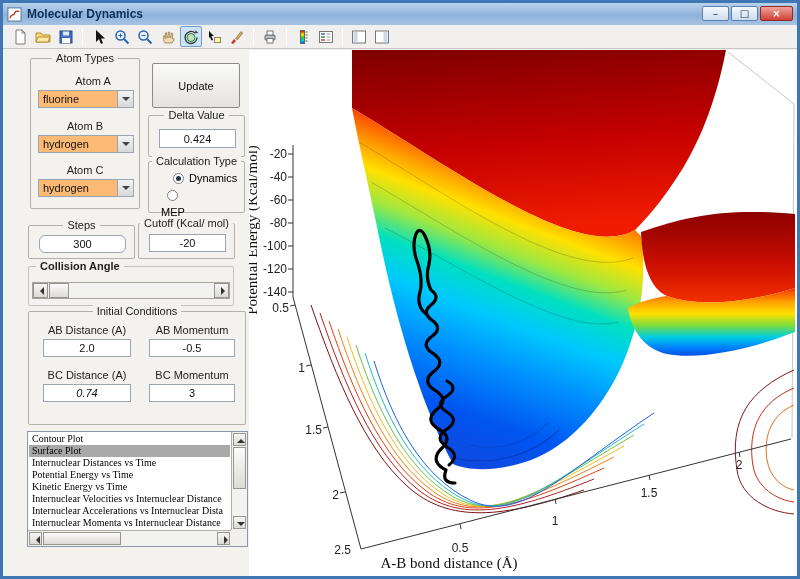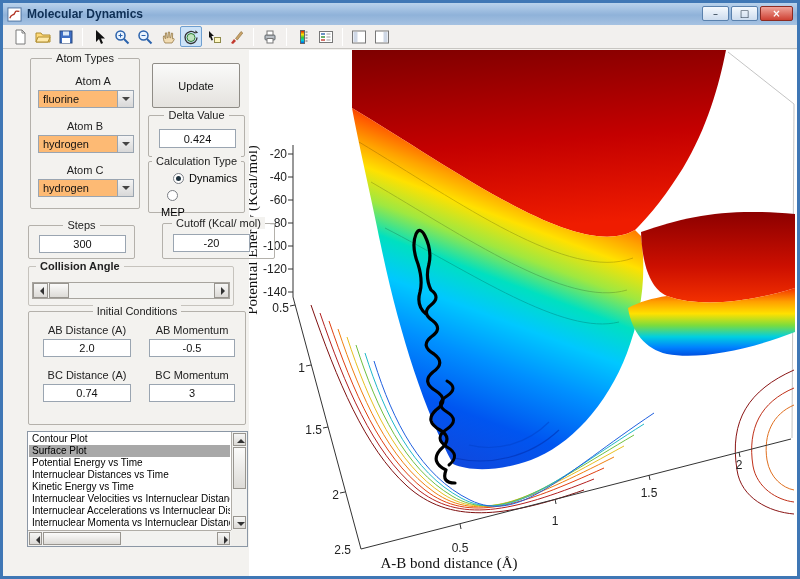--- a/index.html
+++ b/index.html
@@ -366,7 +366,7 @@
       <input class="edit" style="left: 10px; top: 9px; width: 87px; height: 18px;" value="300">
     </div>
 
-    <div class="grp" style="left:159px; top:173px; width:113px; height:36px;">
+    <div class="grp" style="left:135px; top:173px; width:97px; height:36px;">
       <div class="ttl"><span>Cutoff (Kcal/ mol)</span></div>
       <input class="edit" style="left: 10px; top: 10px; width: 77px; height: 18px;" value="-20">
     </div>

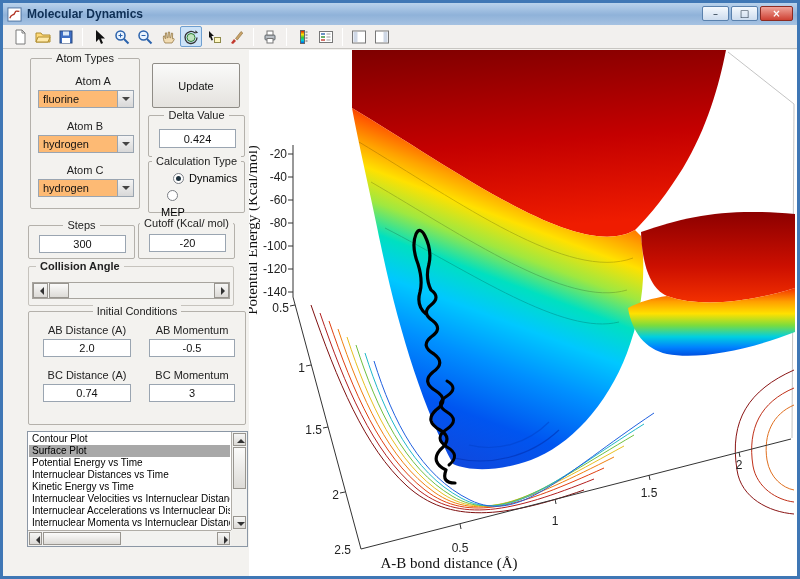--- a/index.html
+++ b/index.html
@@ -363,7 +363,7 @@
 
     <div class="grp" style="left:25px; top:175px; width:107px; height:34px;">
       <div class="ttl"><span>Steps</span></div>
-      <input class="edit" style="left: 10px; top: 9px; width: 87px; height: 18px;" value="300">
+      <input class="edit" style="left: 10px; top: 9px; width: 87px; height: 18px; border-radius: 6px;" value="300">
     </div>
 
     <div class="grp" style="left:135px; top:173px; width:97px; height:36px;">

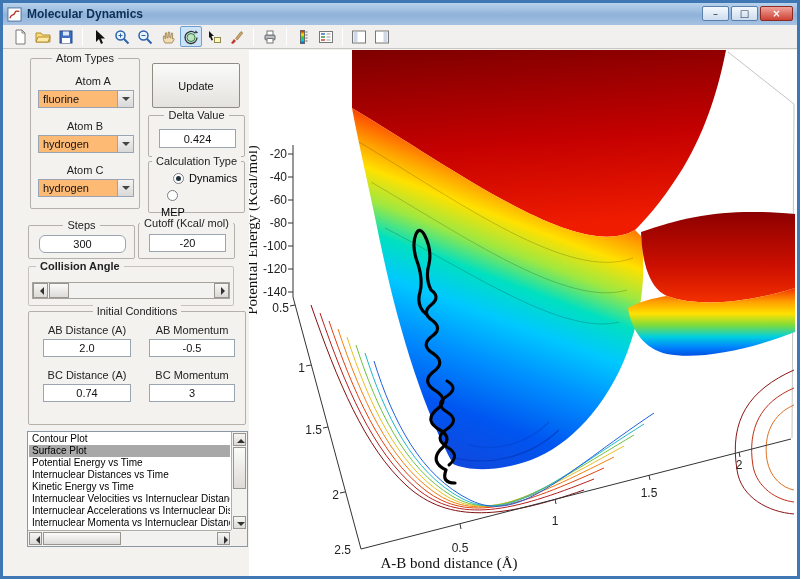--- a/index.html
+++ b/index.html
@@ -391,7 +391,7 @@
       <div class="lbl" style="left:118px; top:12px; width:90px;">AB Momentum</div>
       <input class="edit" style="left: 120px; top: 27px; width: 86px; height: 18px;" value="-0.5">
       <div class="lbl" style="left:10px; top:57px; width:96px;">BC Distance (A)</div>
-      <input class="edit" style="left: 14px; top: 72px; width: 88px; height: 18px;" value="0.74">
+      <input class="edit" style="left: 14px; top: 72px; width: 88px; height: 18px; font-style: italic;" value="0.74">
       <div class="lbl" style="left:118px; top:57px; width:90px;">BC Momentum</div>
       <input class="edit" style="left: 120px; top: 72px; width: 86px; height: 18px;" value="3">
     </div>

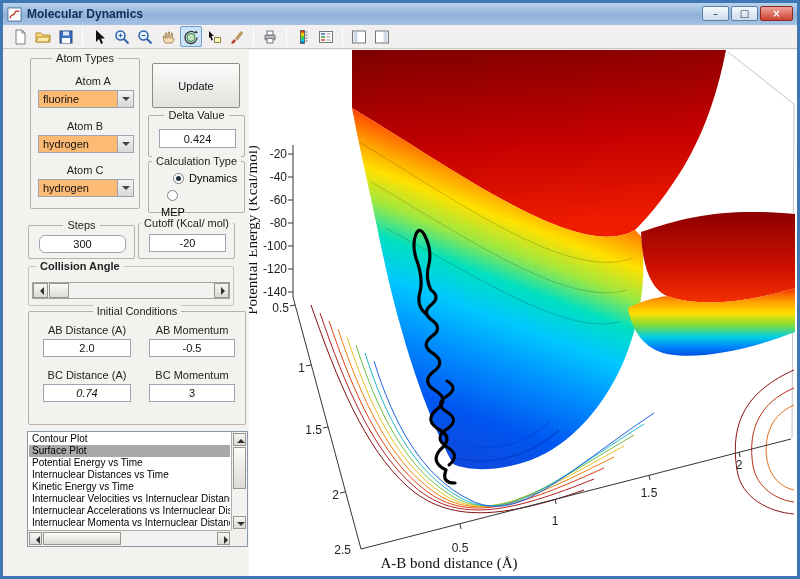--- a/index.html
+++ b/index.html
@@ -61,7 +61,7 @@
 
   
   .listbox { position:absolute; background:#fff; border:1px solid #8b97a5; }
-  .litems { position:absolute; left:1px; top:1px; right:17px; bottom:17px; overflow:hidden; }
+  .litems { position:absolute; left:1px; top:1px; right:17px; bottom:17px; overflow:hidden;font-family:Liberation Serif, serif; }
   .li { height:12px; line-height:12px; padding-left:3px; white-space:nowrap; overflow:hidden;
     font-size:10px; color:#000; }
   .li.selected { background:#a8a8a8; }

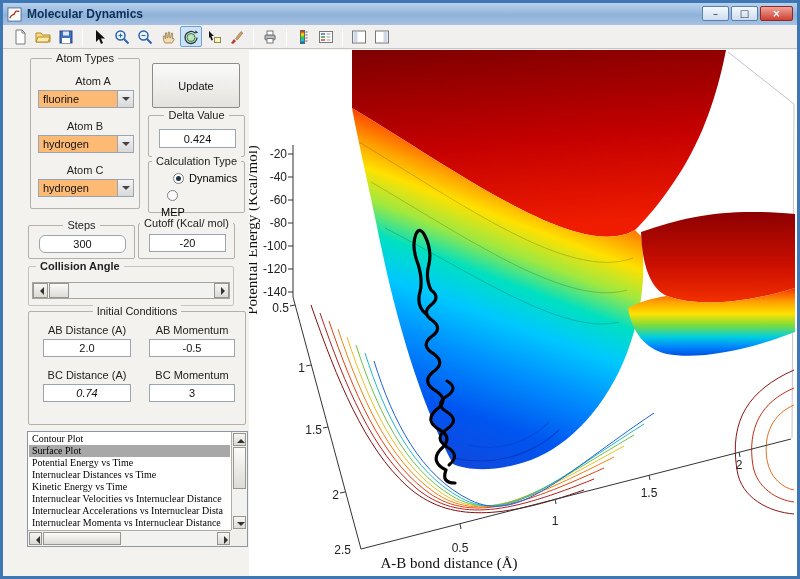--- a/index.html
+++ b/index.html
@@ -400,8 +400,8 @@
       <div class="litems">
         <div class="li">Contour Plot</div>
         <div class="li selected">Surface Plot</div>
+        <div class="li">Internuclear Distances vs Time</div>
         <div class="li">Potential Energy vs Time</div>
-        <div class="li">Internuclear Distances vs Time</div>
         <div class="li">Kinetic Energy vs Time</div>
         <div class="li">Internuclear Velocities vs Internuclear Distance</div>
         <div class="li">Internuclear Accelerations vs Internuclear Dista</div>

